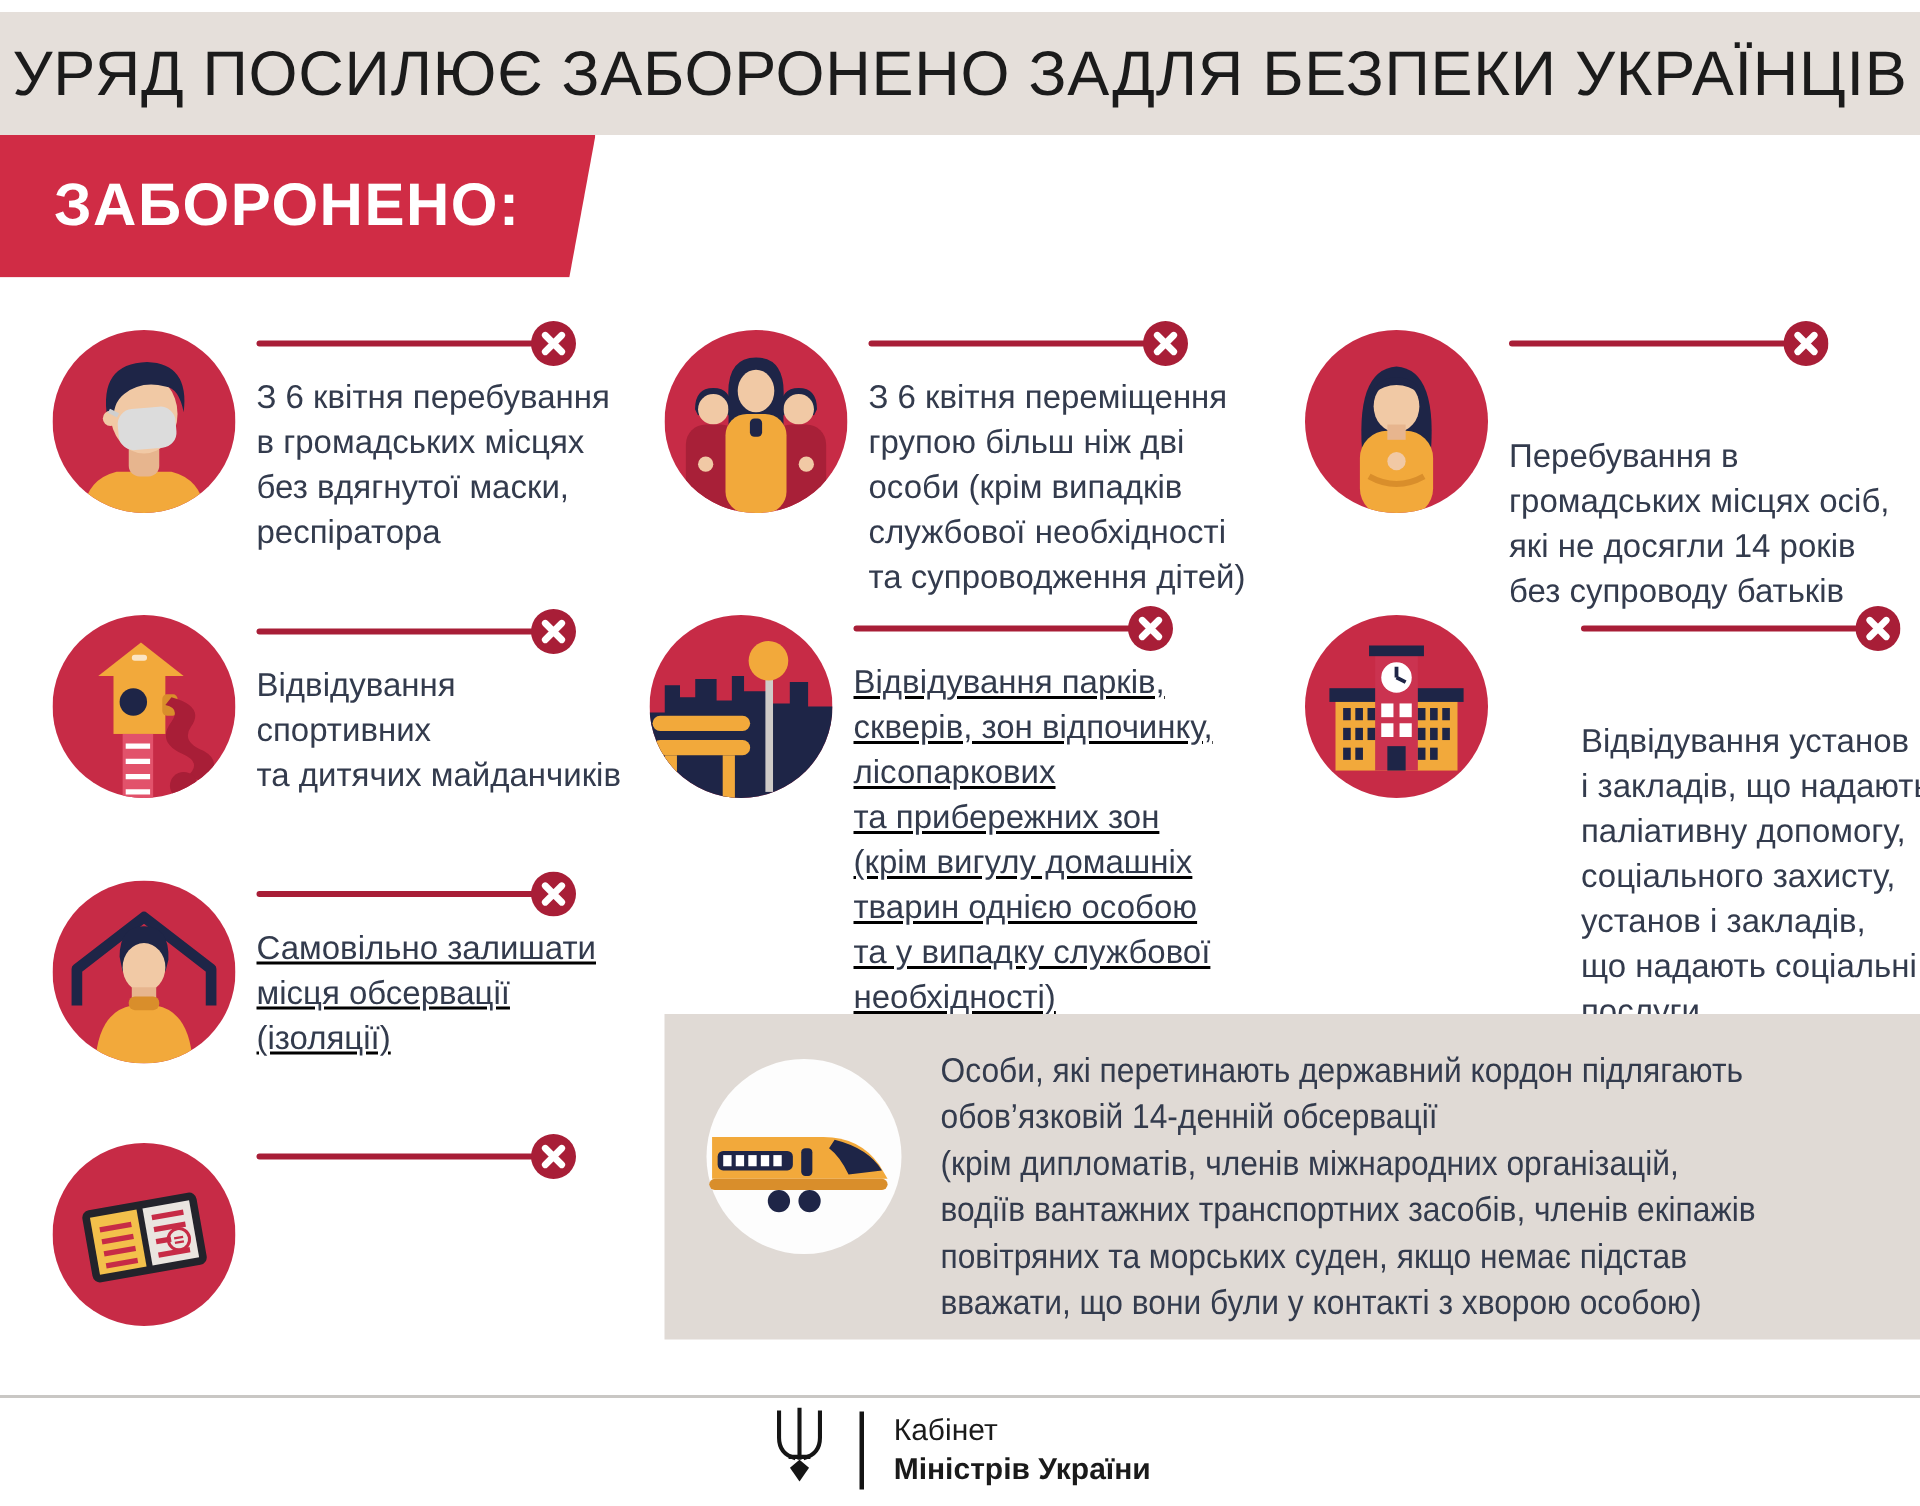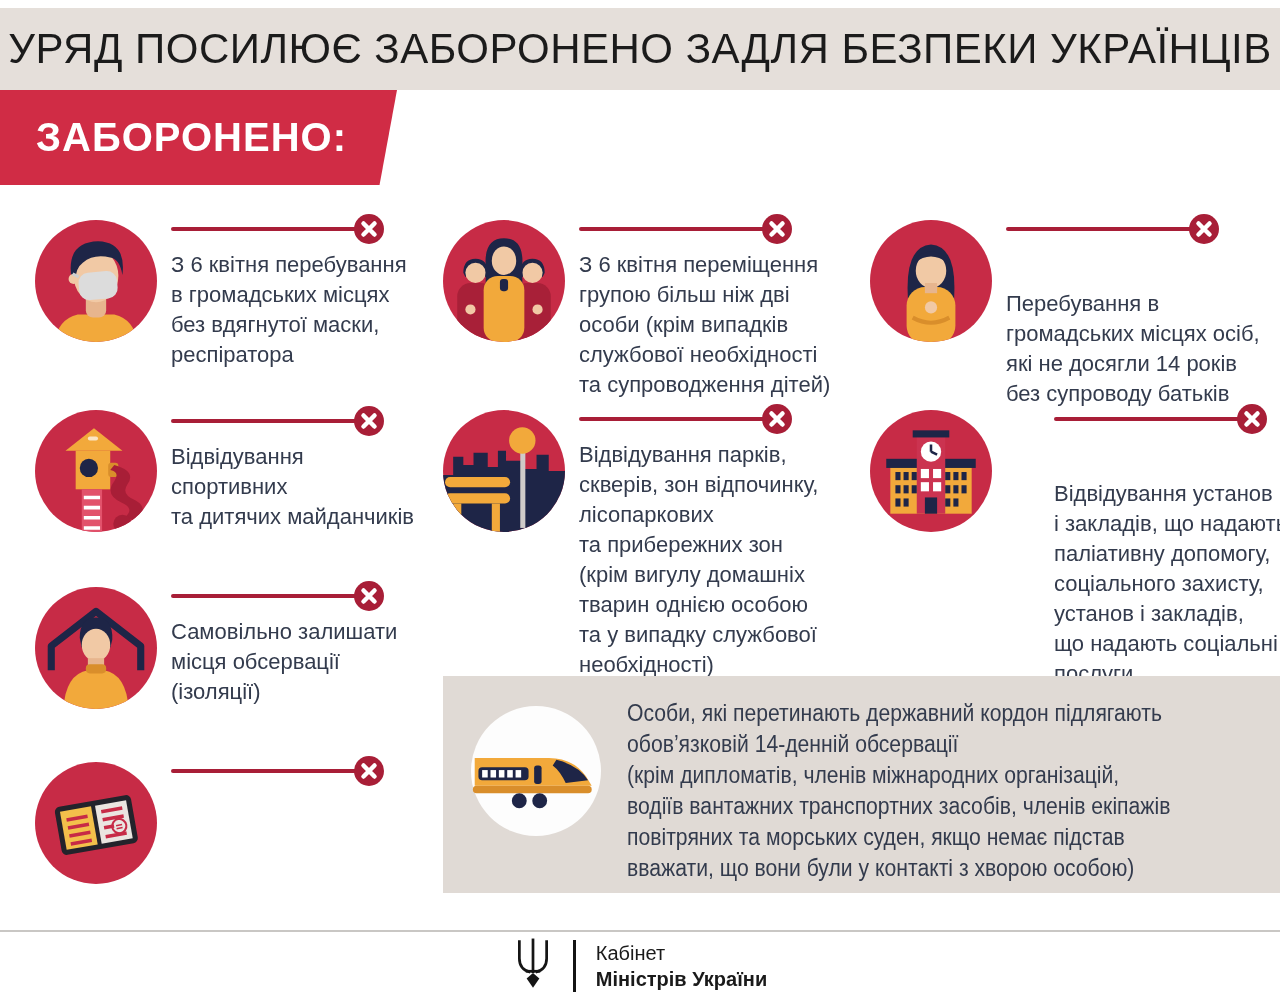--- a/index.html
+++ b/index.html
@@ -38,7 +38,7 @@
   .it-group{left:443px;top:214px;}
   .it-children{left:870px;top:214px;}
   .it-playground{left:35px;top:404px;align-items:flex-end;}
-  .it-parks{left:443px;top:404px;}
+  .it-parks{left:433px;top:404px;text-decoration:underline;}
   .it-institutions{left:870px;top:404px;gap:48px;}
   .it-observation{left:35px;top:581px;}
   .it-documents{left:35px;top:756px;}

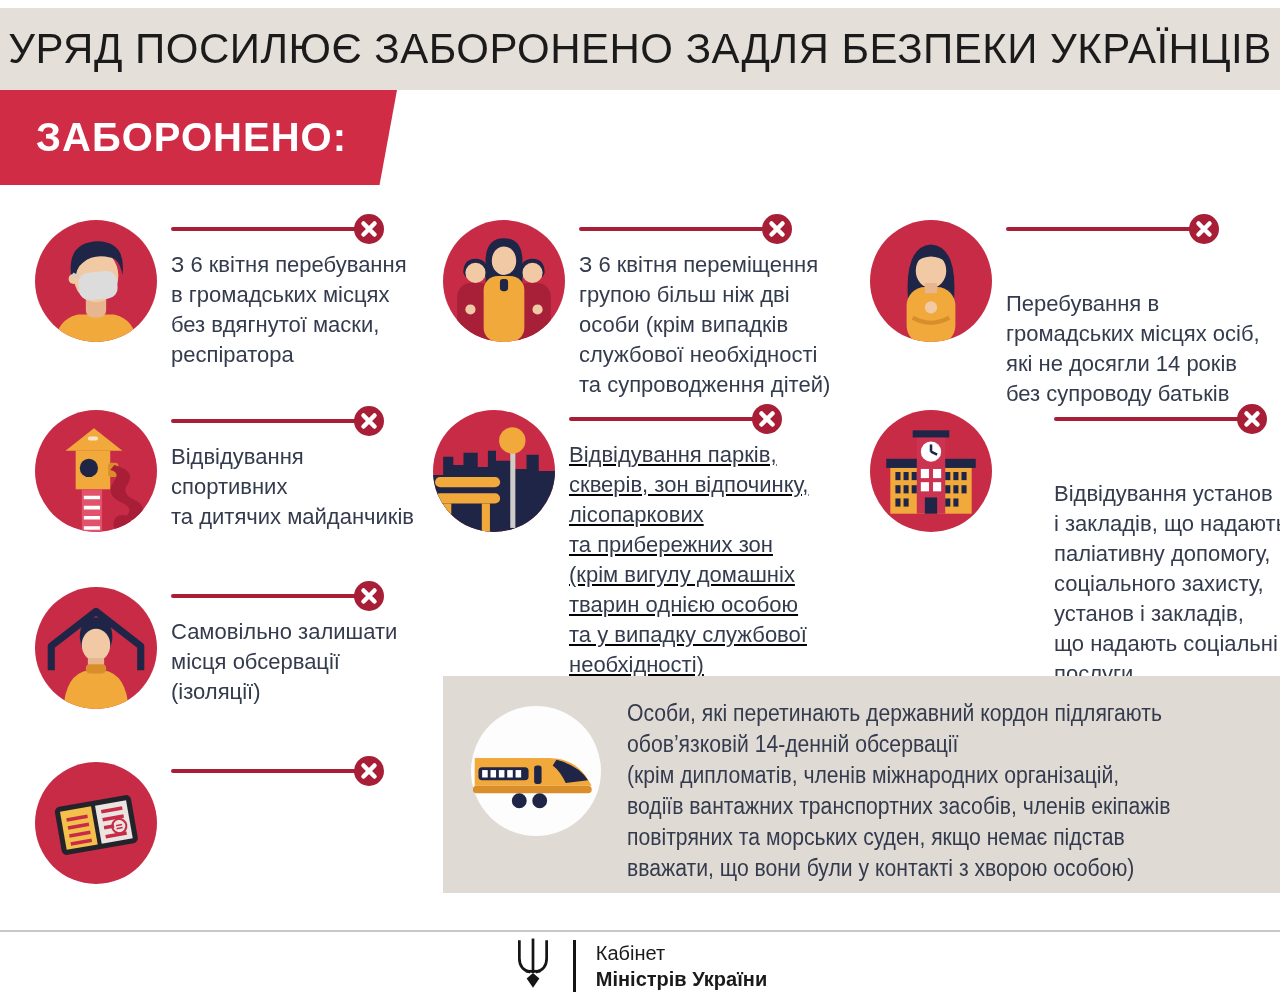--- a/index.html
+++ b/index.html
@@ -40,7 +40,7 @@
   .it-playground{left:35px;top:404px;align-items:flex-end;}
   .it-parks{left:433px;top:404px;text-decoration:underline;}
   .it-institutions{left:870px;top:404px;gap:48px;}
-  .it-observation{left:35px;top:581px;}
+  .it-observation{left:35px;top:581px;text-decoration:underline;}
   .it-documents{left:35px;top:756px;}
   .it-children .txt,.it-institutions .txt{width:272px;margin-top:45px;}
 

